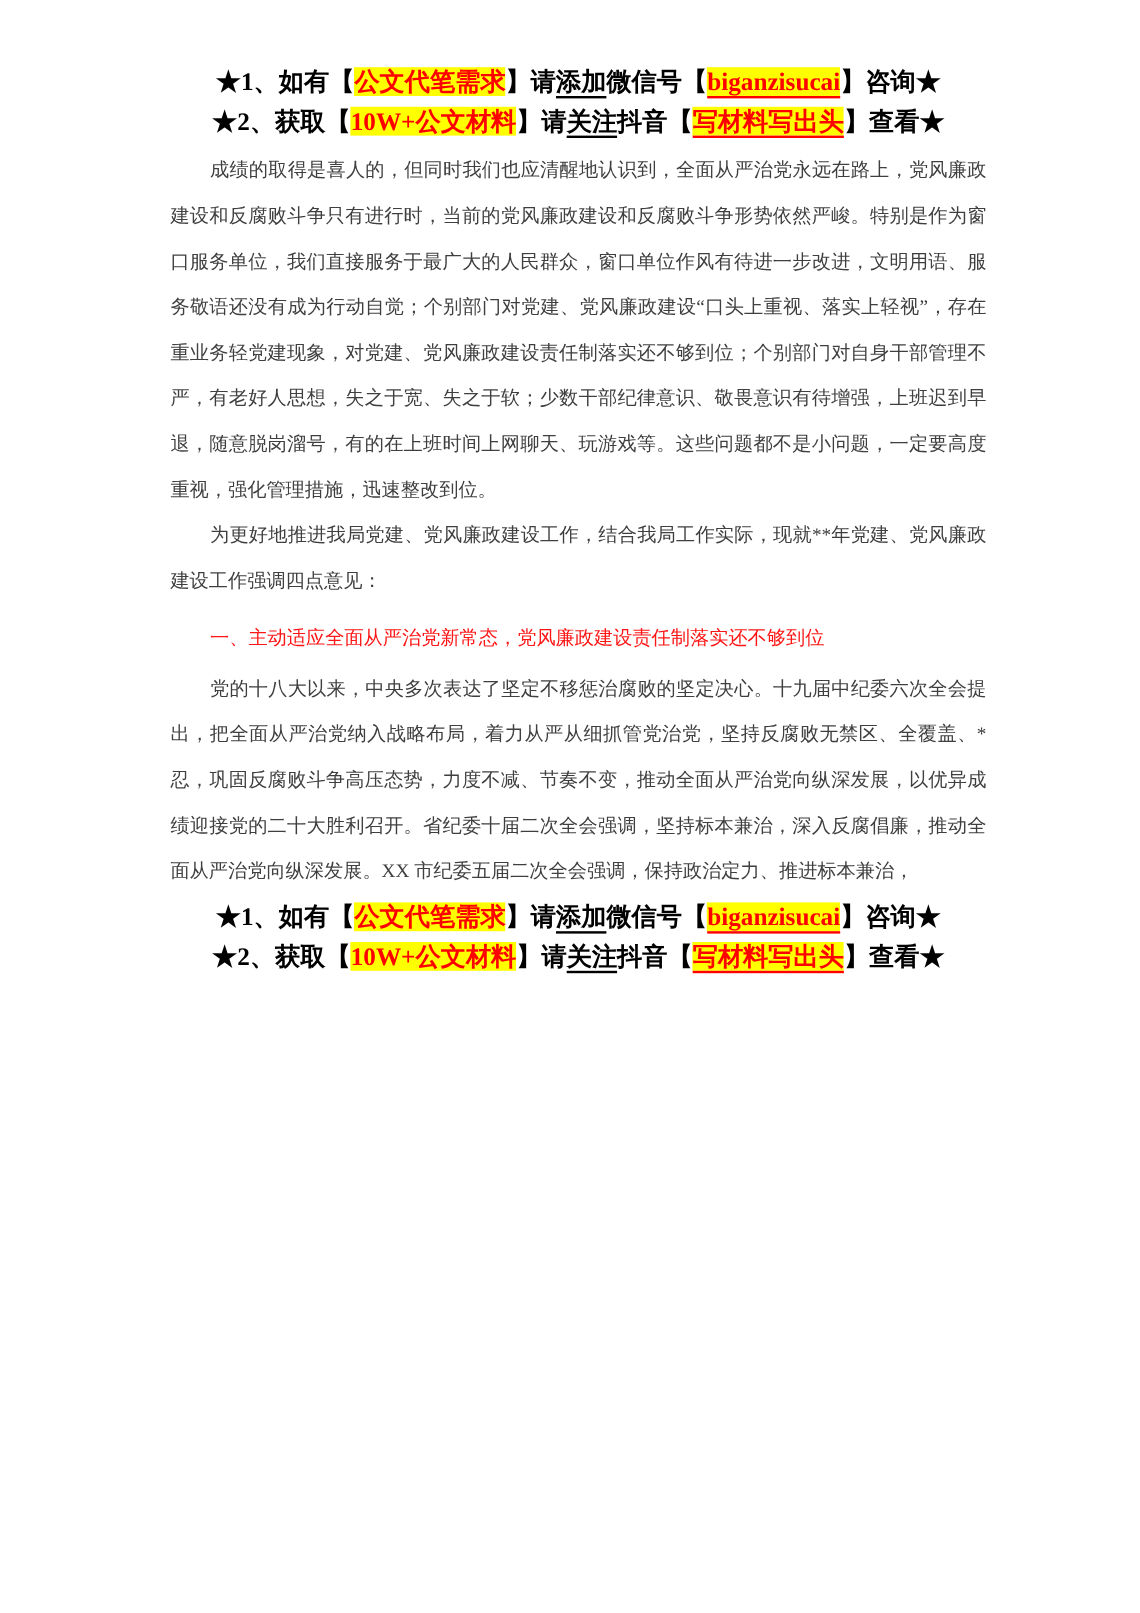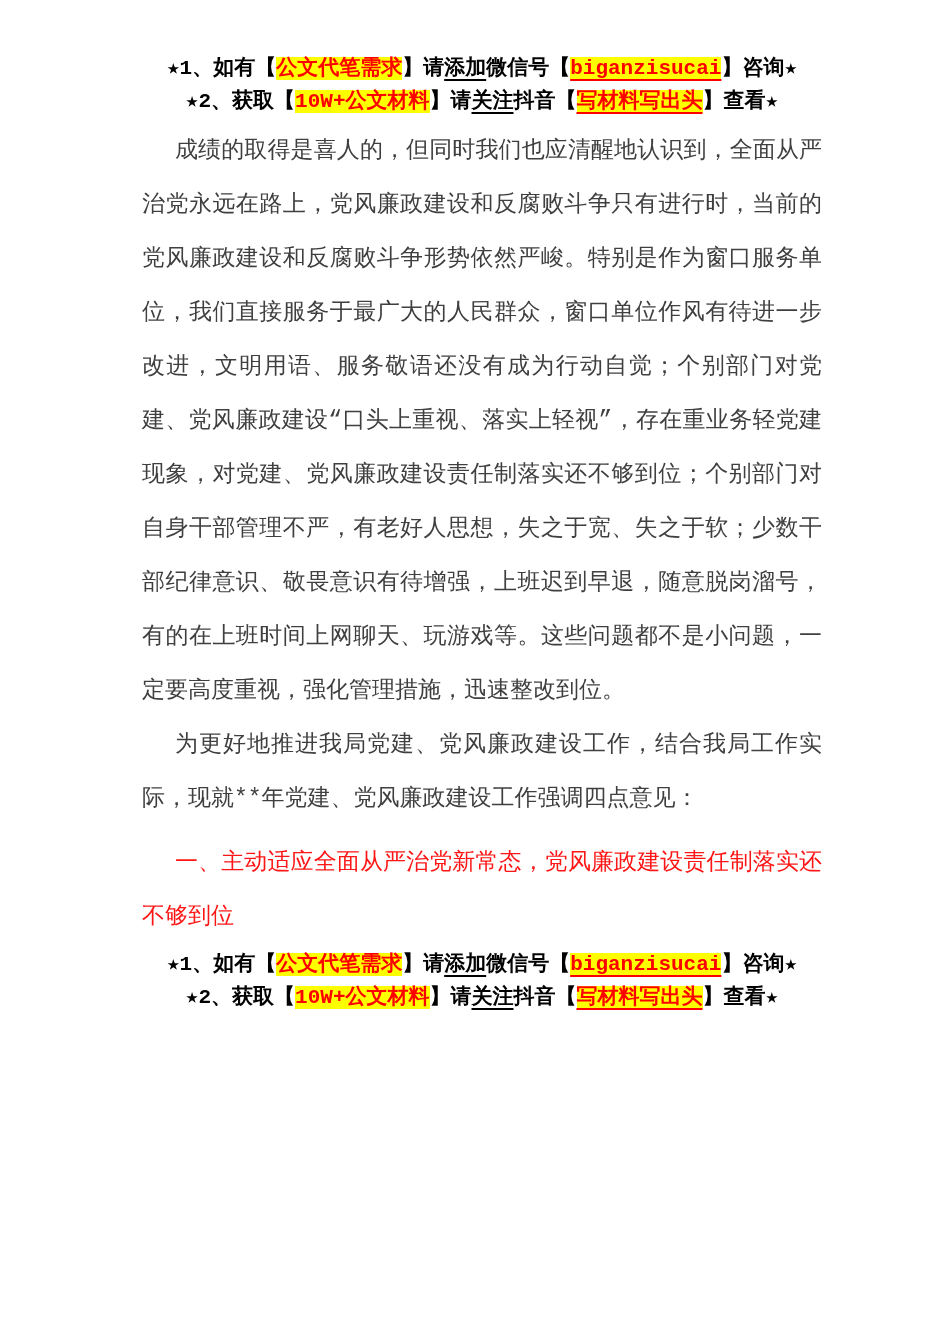--- a/index.html
+++ b/index.html
@@ -15,7 +15,7 @@
     background: #ffffff;
     box-sizing: border-box;
     padding: 52px 128px 0 142px;
-    font-family: Liberation Mono, monospace;
+    font-family: Liberation Serif, serif;
     overflow: hidden;
   }
   .promo {

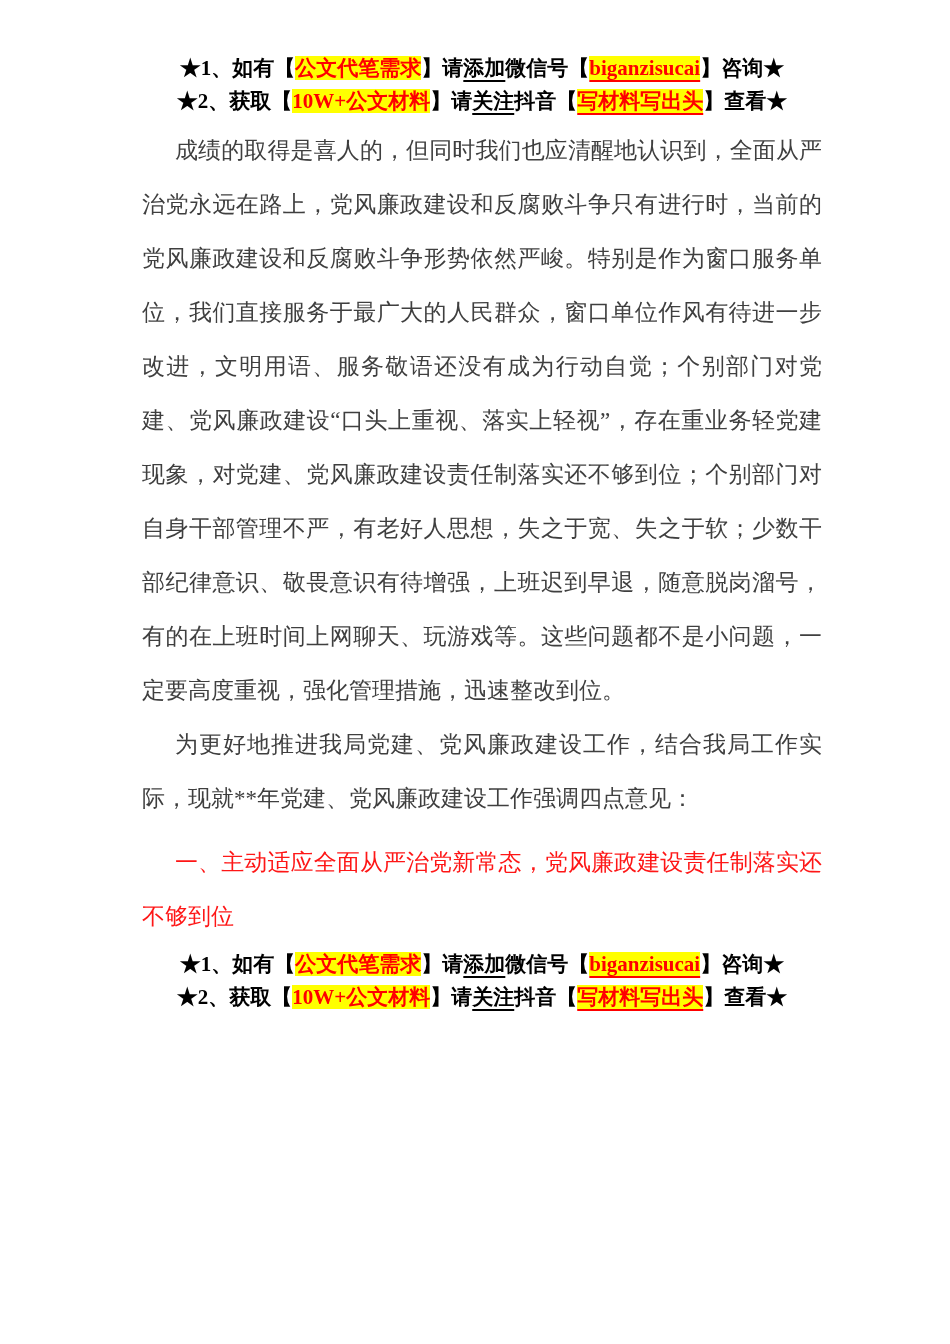--- a/index.html
+++ b/index.html
@@ -44,8 +44,8 @@
   }
   .doc {
     margin-top: 6px;
-    font-size: 23px;
-    line-height: 54px;
+    font-size: 16px;
+    line-height: 38px;
     color: #3f3f3f;
     text-align: justify;
   }

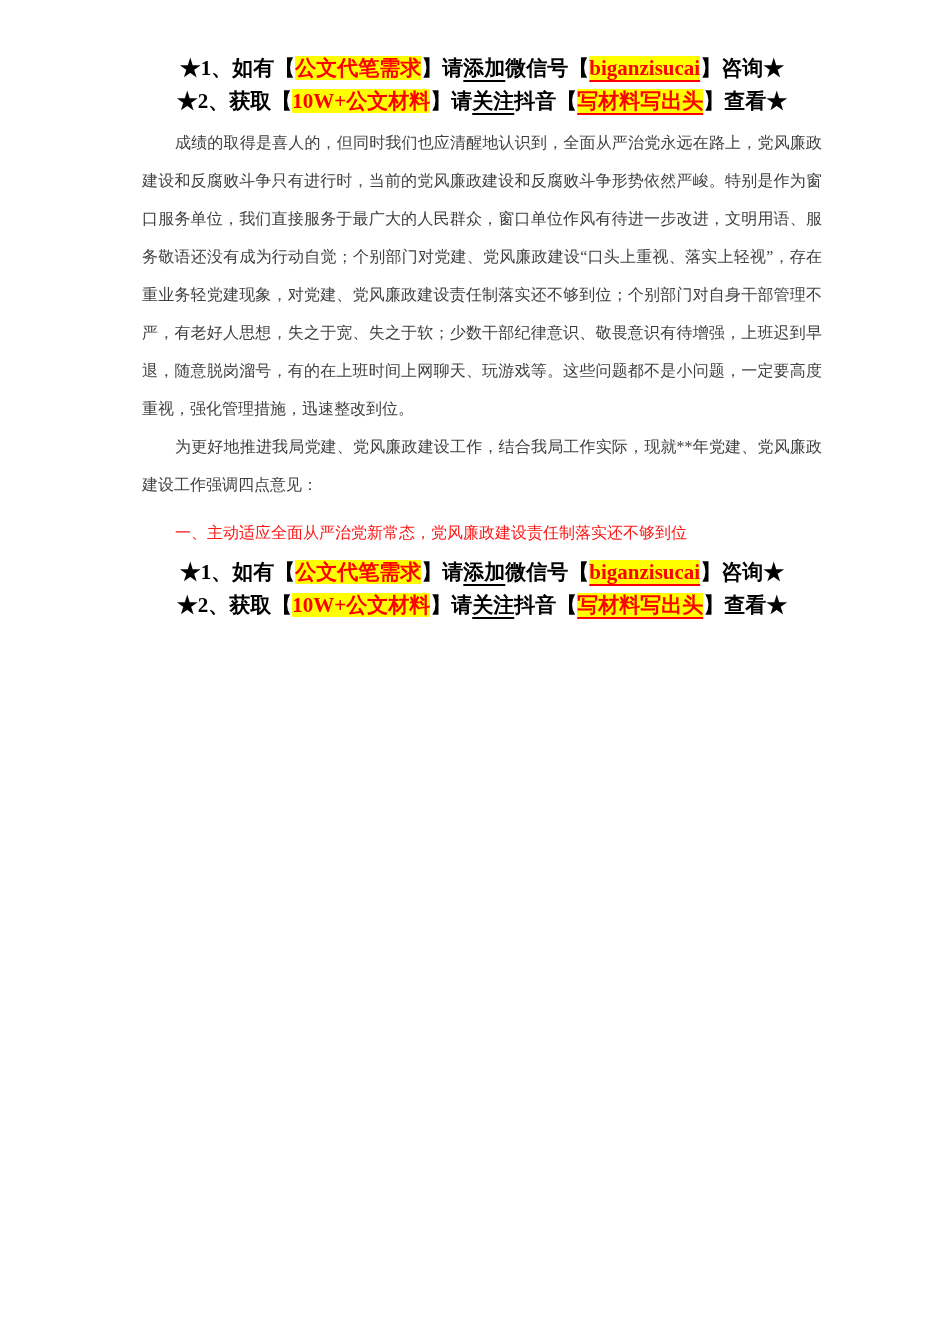--- a/index.html
+++ b/index.html
@@ -75,6 +75,7 @@
     <p>成绩的取得是喜人的，但同时我们也应清醒地认识到，全面从严治党永远在路上，党风廉政建设和反腐败斗争只有进行时，当前的党风廉政建设和反腐败斗争形势依然严峻。特别是作为窗口服务单位，我们直接服务于最广大的人民群众，窗口单位作风有待进一步改进，文明用语、服务敬语还没有成为行动自觉；个别部门对党建、党风廉政建设“口头上重视、落实上轻视”，存在重业务轻党建现象，对党建、党风廉政建设责任制落实还不够到位；个别部门对自身干部管理不严，有老好人思想，失之于宽、失之于软；少数干部纪律意识、敬畏意识有待增强，上班迟到早退，随意脱岗溜号，有的在上班时间上网聊天、玩游戏等。这些问题都不是小问题，一定要高度重视，强化管理措施，迅速整改到位。</p>
     <p>为更好地推进我局党建、党风廉政建设工作，结合我局工作实际，现就**年党建、党风廉政建设工作强调四点意见：</p>
     <p class="heading">一、主动适应全面从严治党新常态，党风廉政建设责任制落实还不够到位</p>
+    <p>党的十八大以来，中央多次表达了坚定不移惩治腐败的坚定决心。十九届中纪委六次全会提出，把全面从严治党纳入战略布局，着力从严从细抓管党治党，坚持反腐败无禁区、全覆盖、*忍，巩固反腐败斗争高压态势，力度不减、节奏不变，推动全面从严治党向纵深发展，以优异成绩迎接党的二十大胜利召开。省纪委十届二次全会强调，坚持标本兼治，深入反腐倡廉，推动全面从严治党向纵深发展。XX 市纪委五届二次全会强调，保持政治定力、推进标本兼治，</p>
   </div>
 
   <div class="promo promo-bottom">

